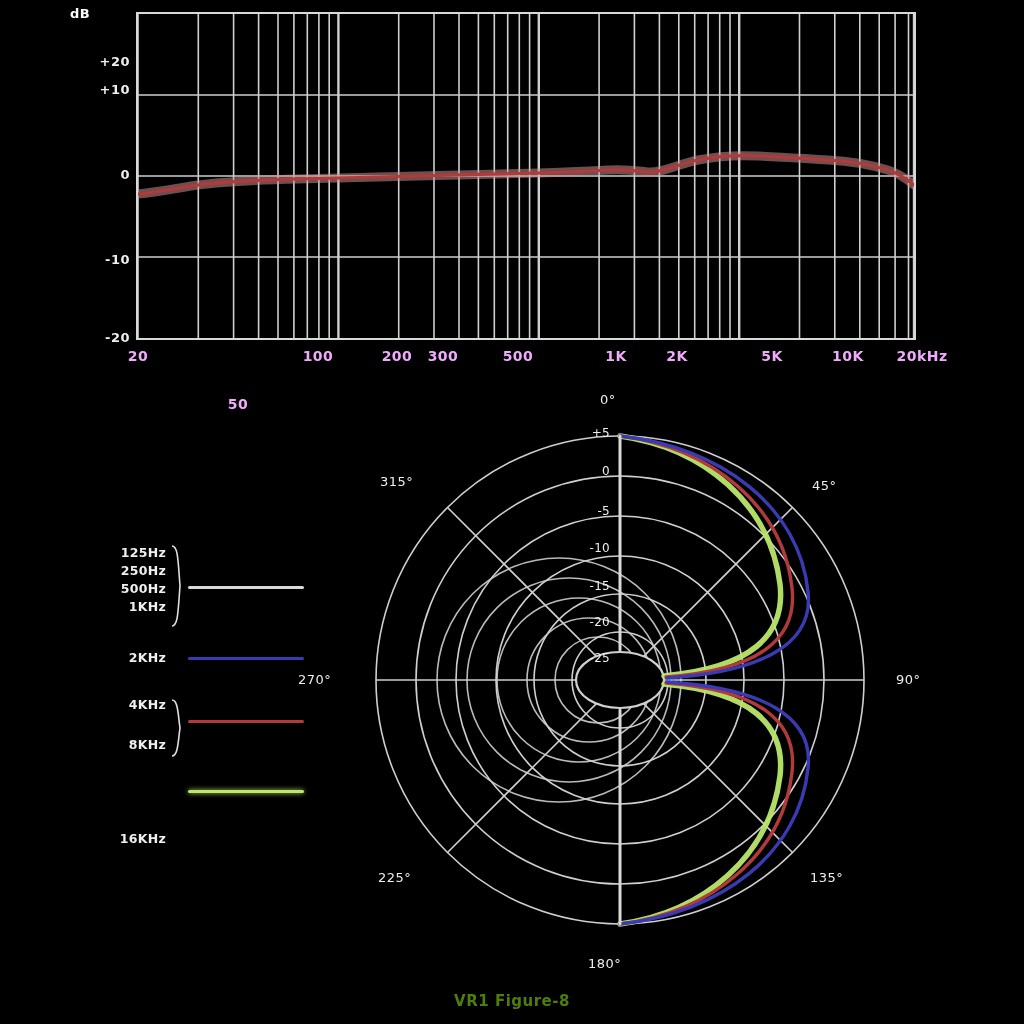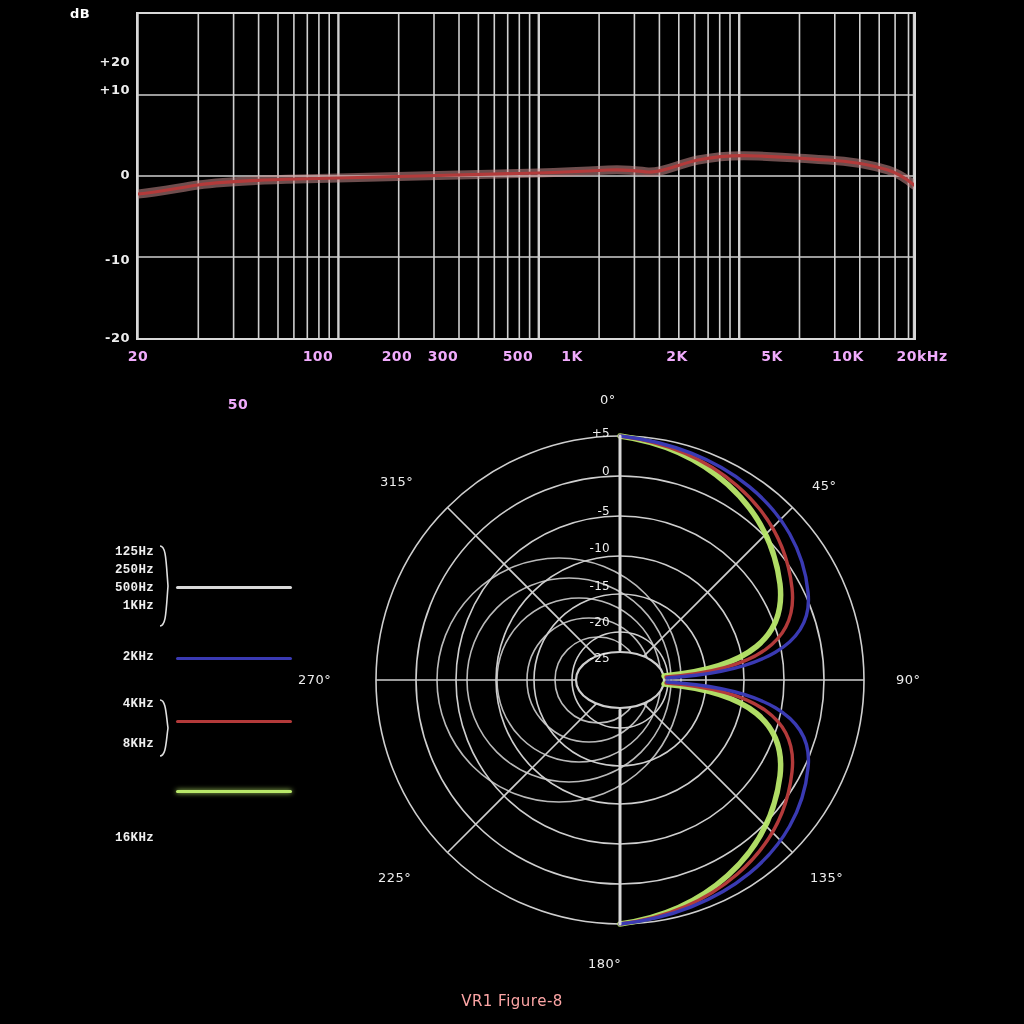--- a/index.html
+++ b/index.html
@@ -107,7 +107,7 @@
     <div class="x-label" style="left:375px;top:348px;width:44px;">200</div>
     <div class="x-label" style="left:421px;top:348px;width:44px;">300</div>
     <div class="x-label" style="left:496px;top:348px;width:44px;">500</div>
-    <div class="x-label" style="left:552px;top:348px;width:40px;">1K</div>
+    <div class="x-label" style="left:596px;top:348px;width:40px;">1K</div>
     <div class="x-label" style="left:657px;top:348px;width:40px;">2K</div>
     <div class="x-label" style="left:752px;top:348px;width:40px;">5K</div>
     <div class="x-label" style="left:826px;top:348px;width:44px;">10K</div>

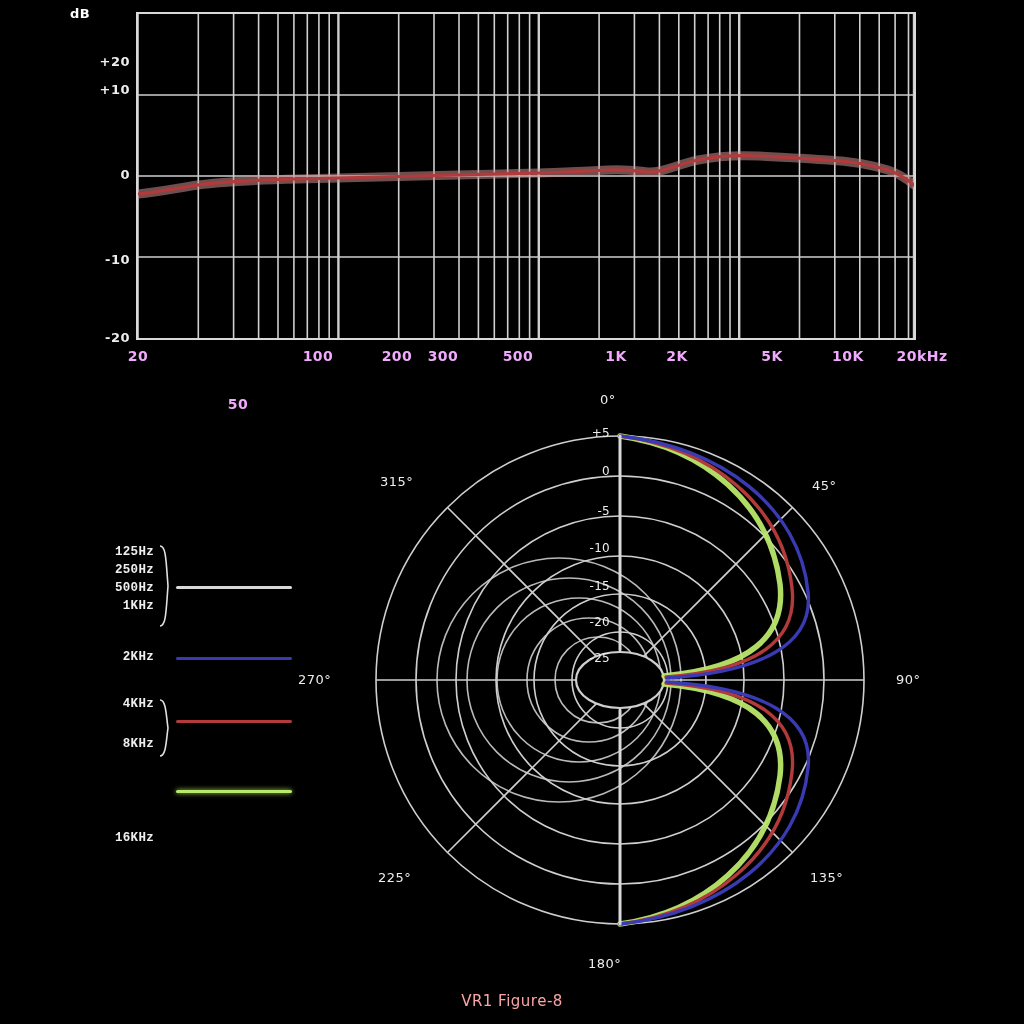--- a/index.html
+++ b/index.html
@@ -177,7 +177,7 @@
     <div class="polar-ring-label" style="left:572px;top:265px;width:38px;">-25</div>
   </div>
 
-  <div id="legend" style="position:absolute;left:4px;top:0;width:952px;height:1024px;pointer-events:none;font-family:Liberation Mono, monospace;">
+  <div id="legend" style="position:absolute;left:16px;top:0;width:952px;height:1024px;pointer-events:none;">
     <div class="lg-row" style="left:80px;top:545px;">125Hz</div>
     <div class="lg-row" style="left:80px;top:563px;">250Hz</div>
     <div class="lg-row" style="left:80px;top:581px;">500Hz</div>

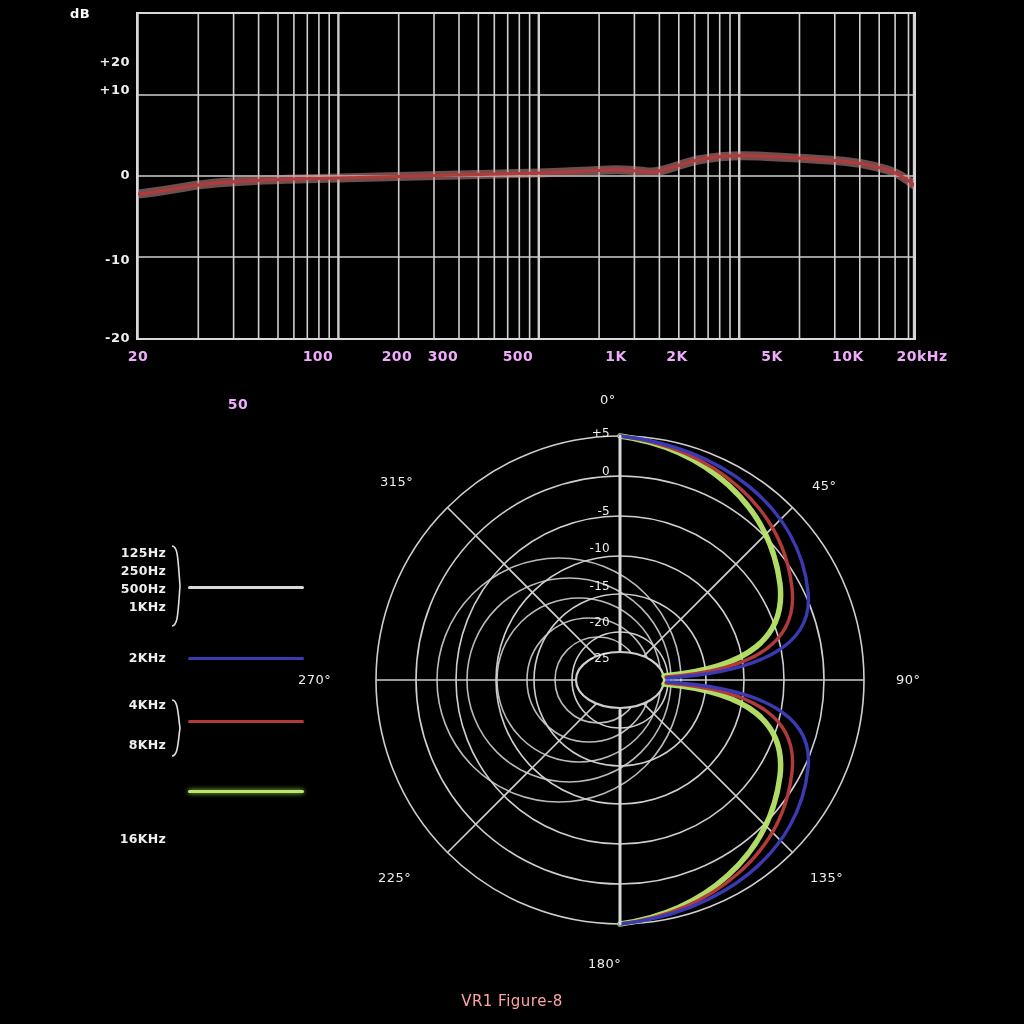--- a/index.html
+++ b/index.html
@@ -22,7 +22,7 @@
   .polar-deg{position:absolute;font-size:13px;color:#ededed;letter-spacing:.5px;}
   .polar-ring-label{position:absolute;font-size:12px;color:#ededed;text-align:right;letter-spacing:.3px;}
   .cap{position:absolute;width:100%;text-align:center;bottom:14px;font-size:15px;
-       font-weight:normal;color:#fca5a5;letter-spacing:.5px;}
+       font-weight:bold;color:#4d7c0f;letter-spacing:.5px;}
 
   
   #legend{position:absolute;left:70px;top:925px;width:240px;}

